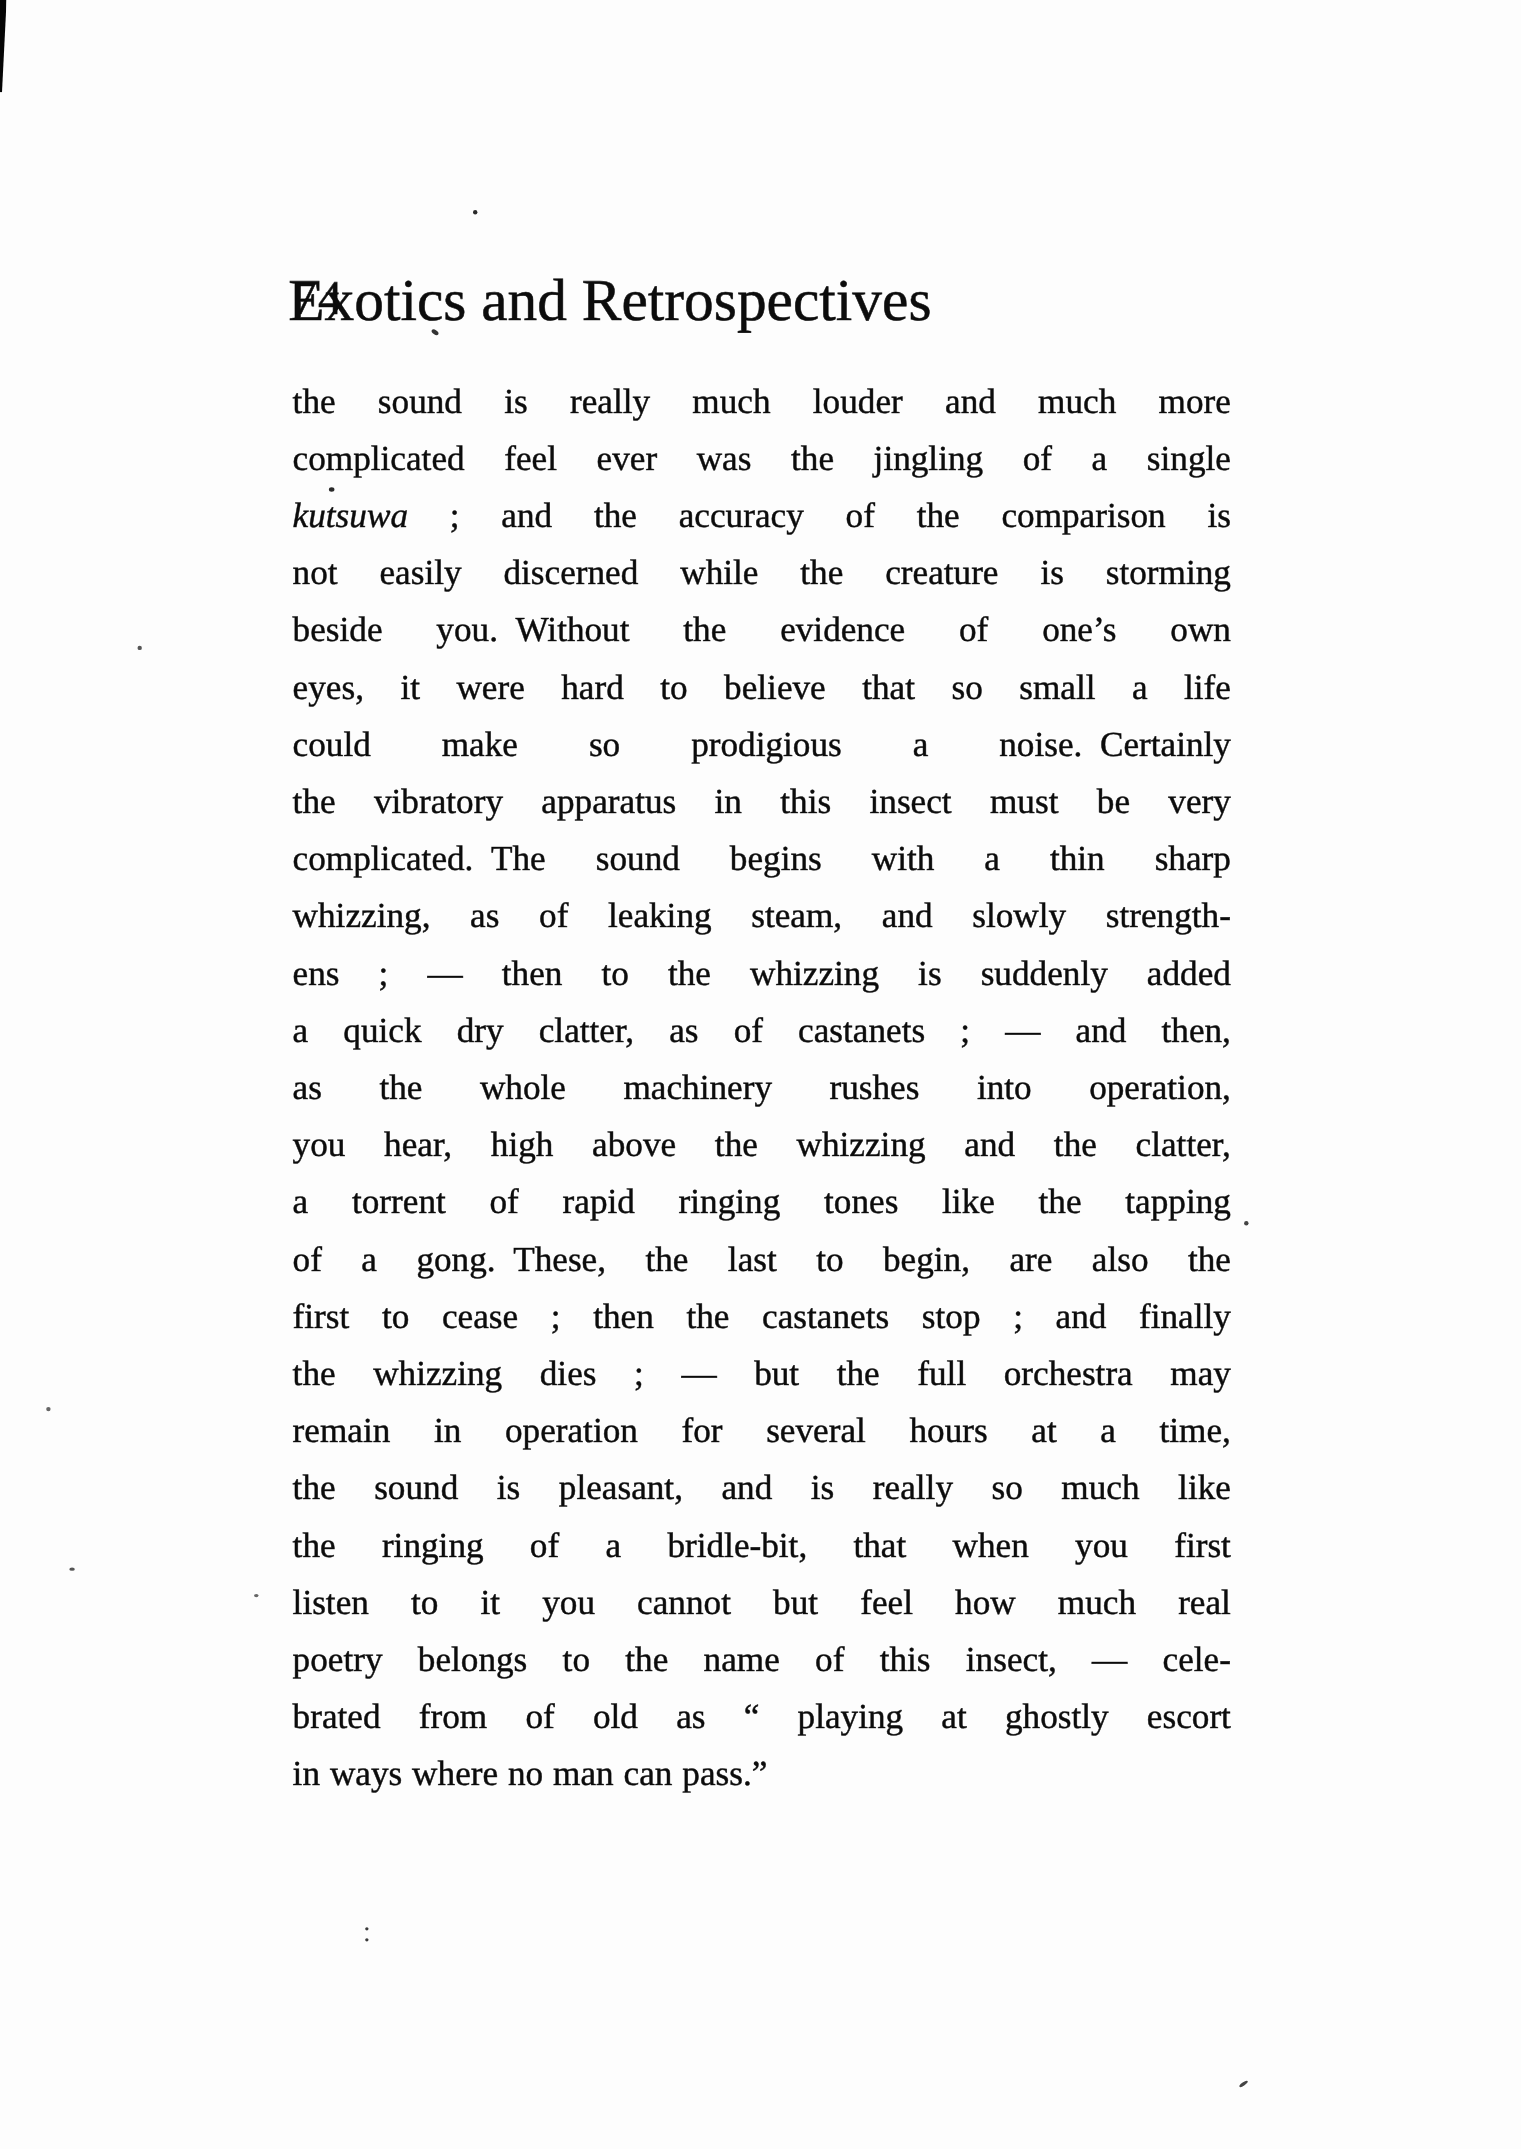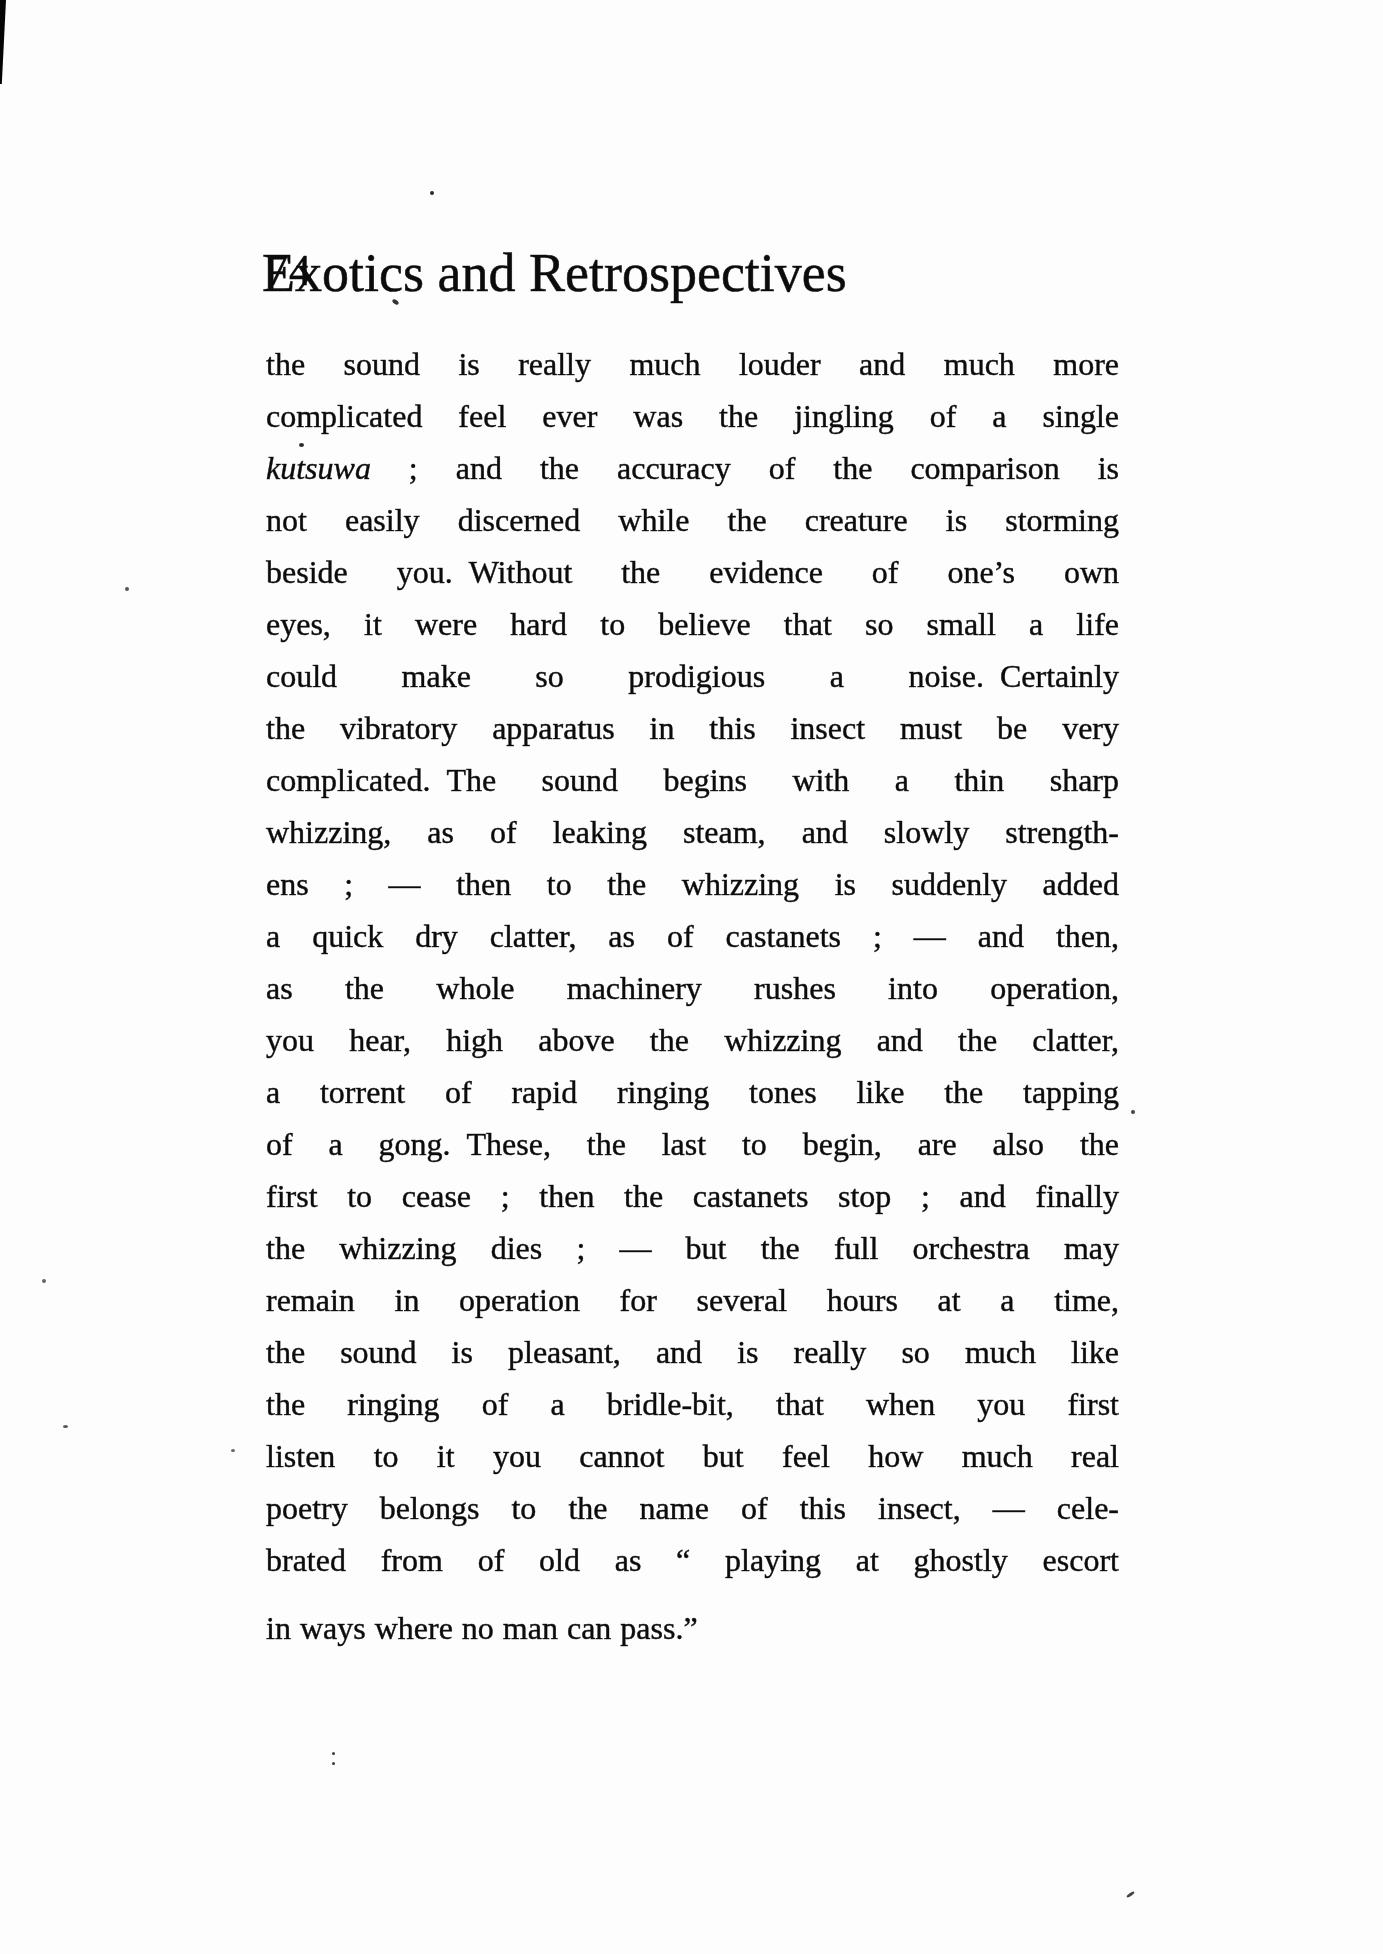--- a/index.html
+++ b/index.html
@@ -56,7 +56,6 @@
   }
   .line.last {
     text-align-last: left;
-    margin-top: 16px;
   }
   .italic { font-style: italic; }
   

